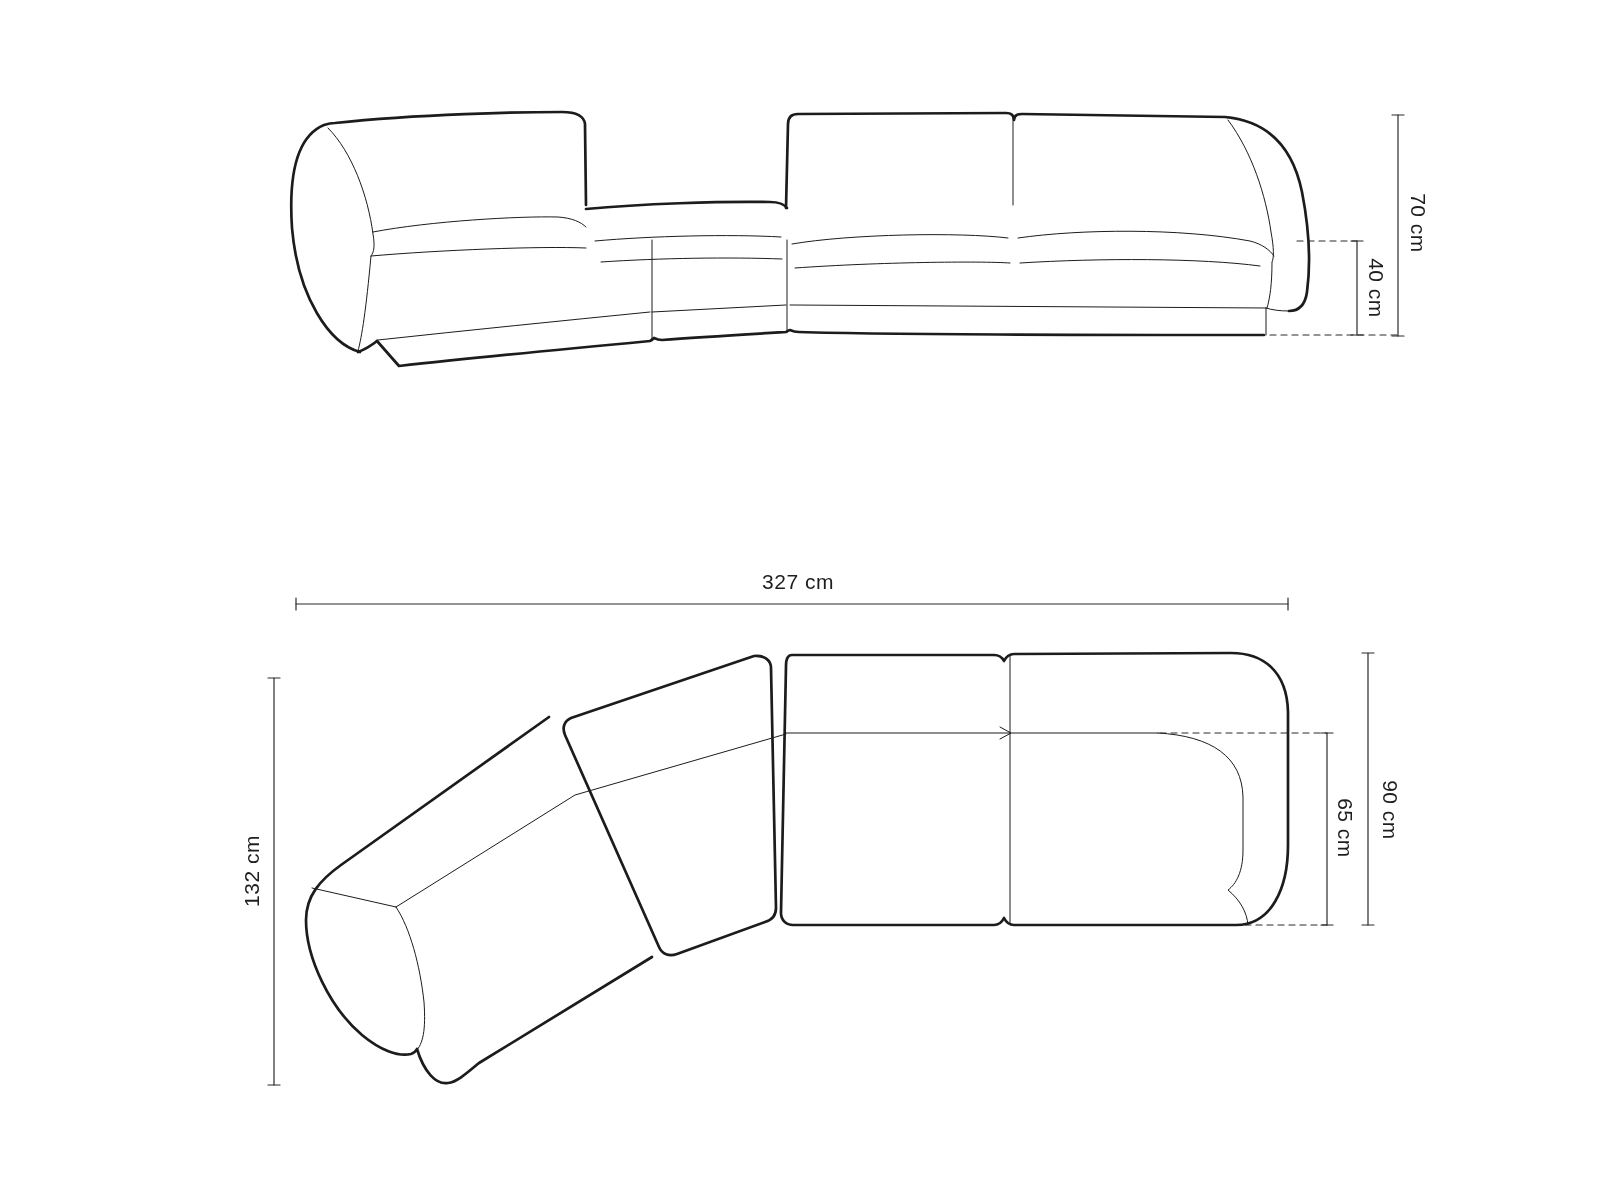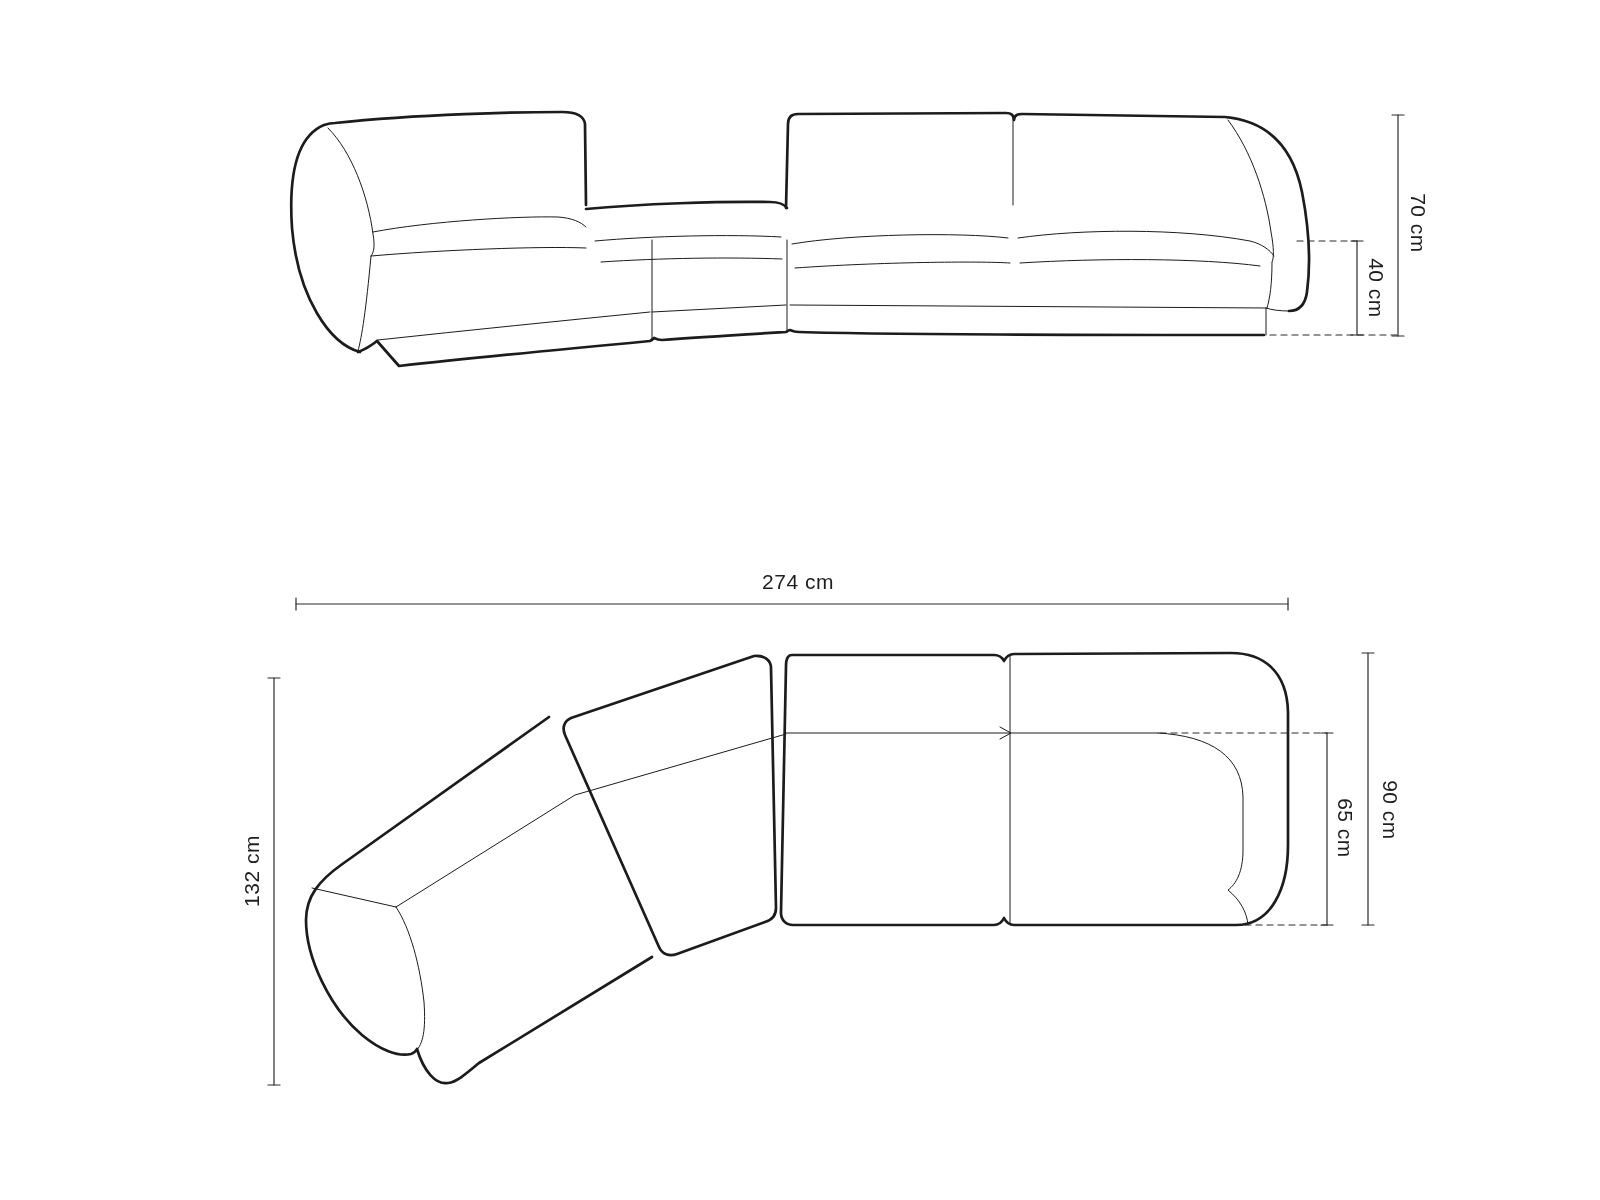--- a/index.html
+++ b/index.html
@@ -151,7 +151,7 @@
 
   <span class="dim-label rot-cw" style="left:1376px;top:288px;">40 cm</span>
 
-  <span class="dim-label" style="left:798px;top:582px;">274 cm</span>
+  <span class="dim-label" style="left:798px;top:582px;">327 cm</span>
 
   <span class="dim-label rot-ccw" style="left:252px;top:871px;">132 cm</span>
 

